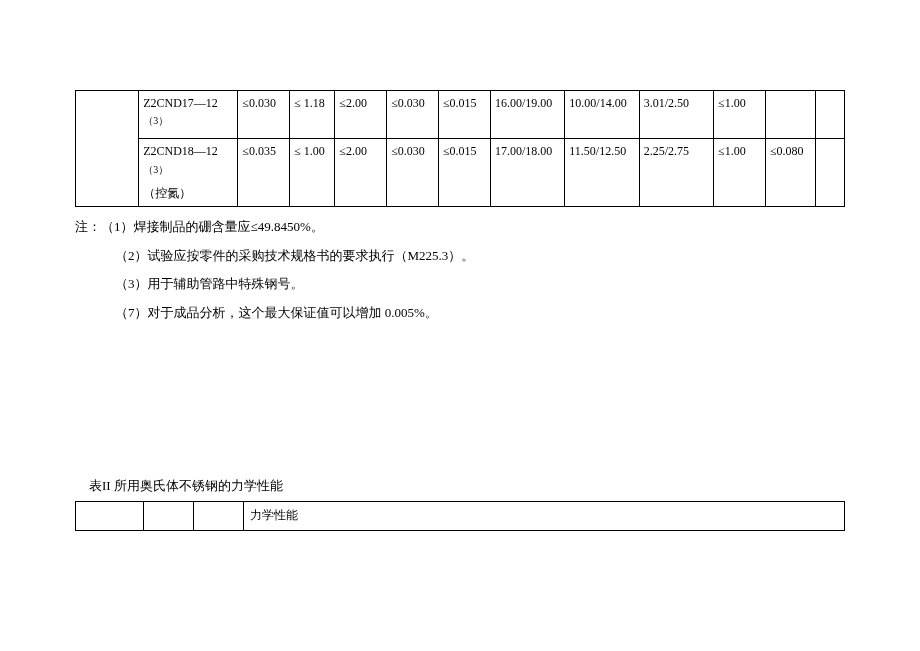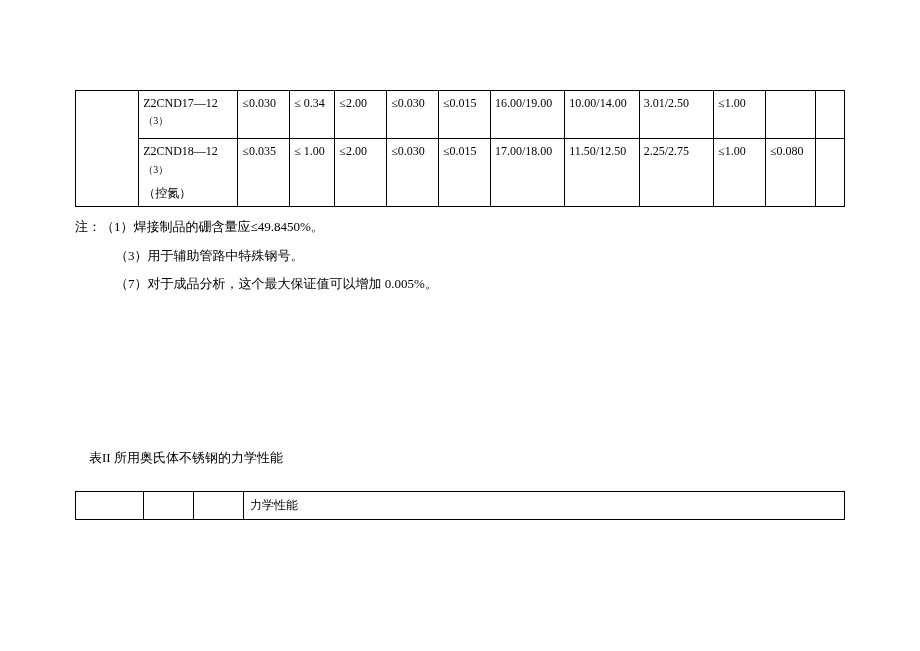--- a/index.html
+++ b/index.html
@@ -95,7 +95,7 @@
           <span>Z2CND17—1</span><span>2</span><sup>（3）</sup><span></span>
         </td>
         <td>≤0.030</td>
-        <td>≤ 0.34</td>
+        <td>≤ 1.18</td>
         <td>≤2.00</td>
         <td>≤0.030</td>
         <td>≤0.015</td>

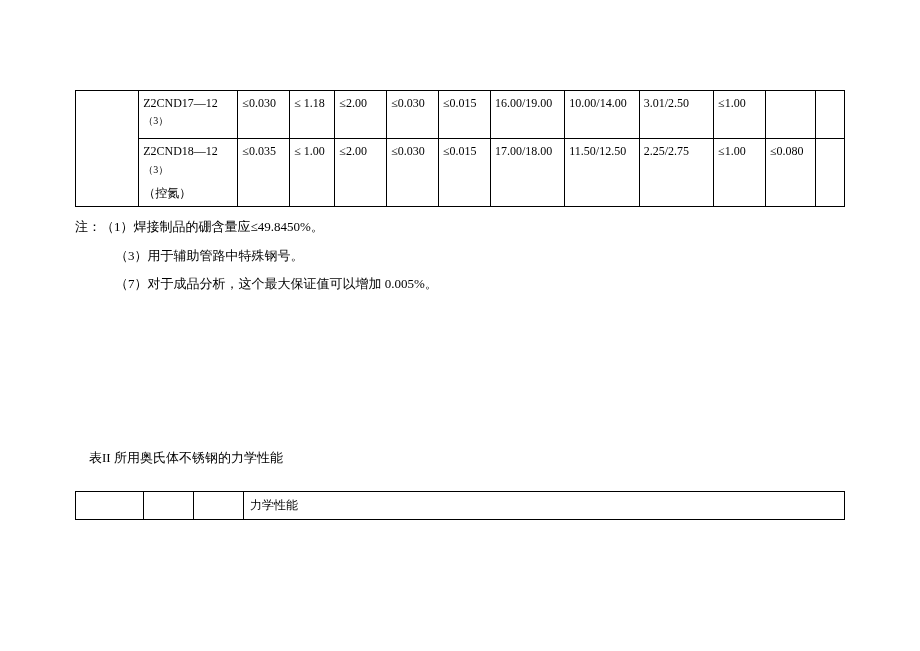--- a/index.html
+++ b/index.html
@@ -129,6 +129,7 @@
     <div class="note-line-first">
       <span>注：</span><span>（1）焊接制品的硼含量应≤49.8450%。</span>
     </div>
+    <div class="note-line">（2）试验应按零件的采购技术规格书的要求执行（M225.3）。</div>
     <div class="note-line">（3）用于辅助管路中特殊钢号。</div>
     <div class="note-line">（7）对于成品分析，这个最大保证值可以增加 0.005%。</div>
   </div>

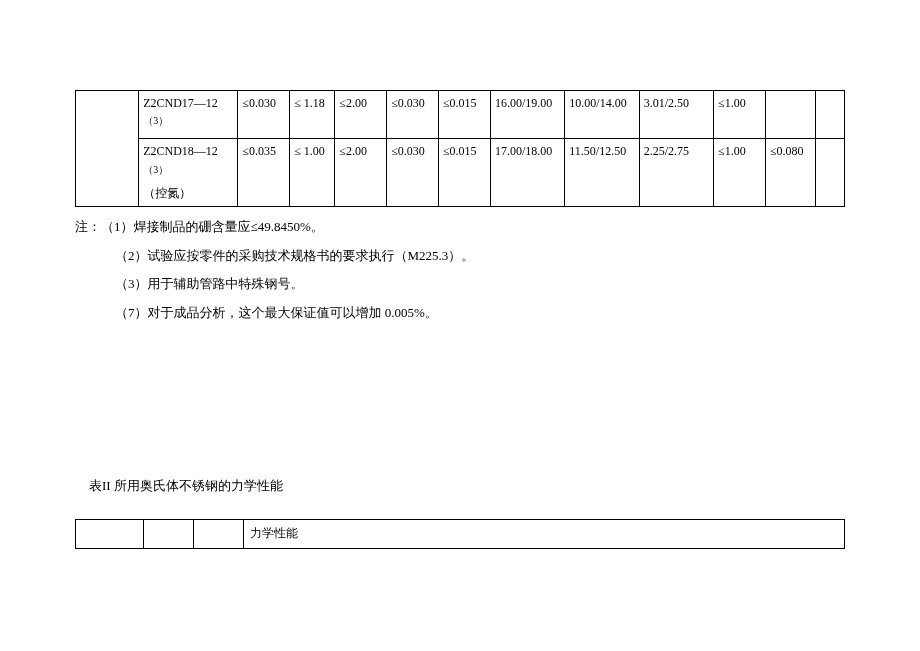--- a/index.html
+++ b/index.html
@@ -57,7 +57,7 @@
     }
     .table2-caption {
       padding-left: 14px;
-      margin-bottom: 24px;
+      margin-bottom: 6px;
     }
     .table2 .c2-a { width: 68px; }
     .table2 .c2-b { width: 50px; }

